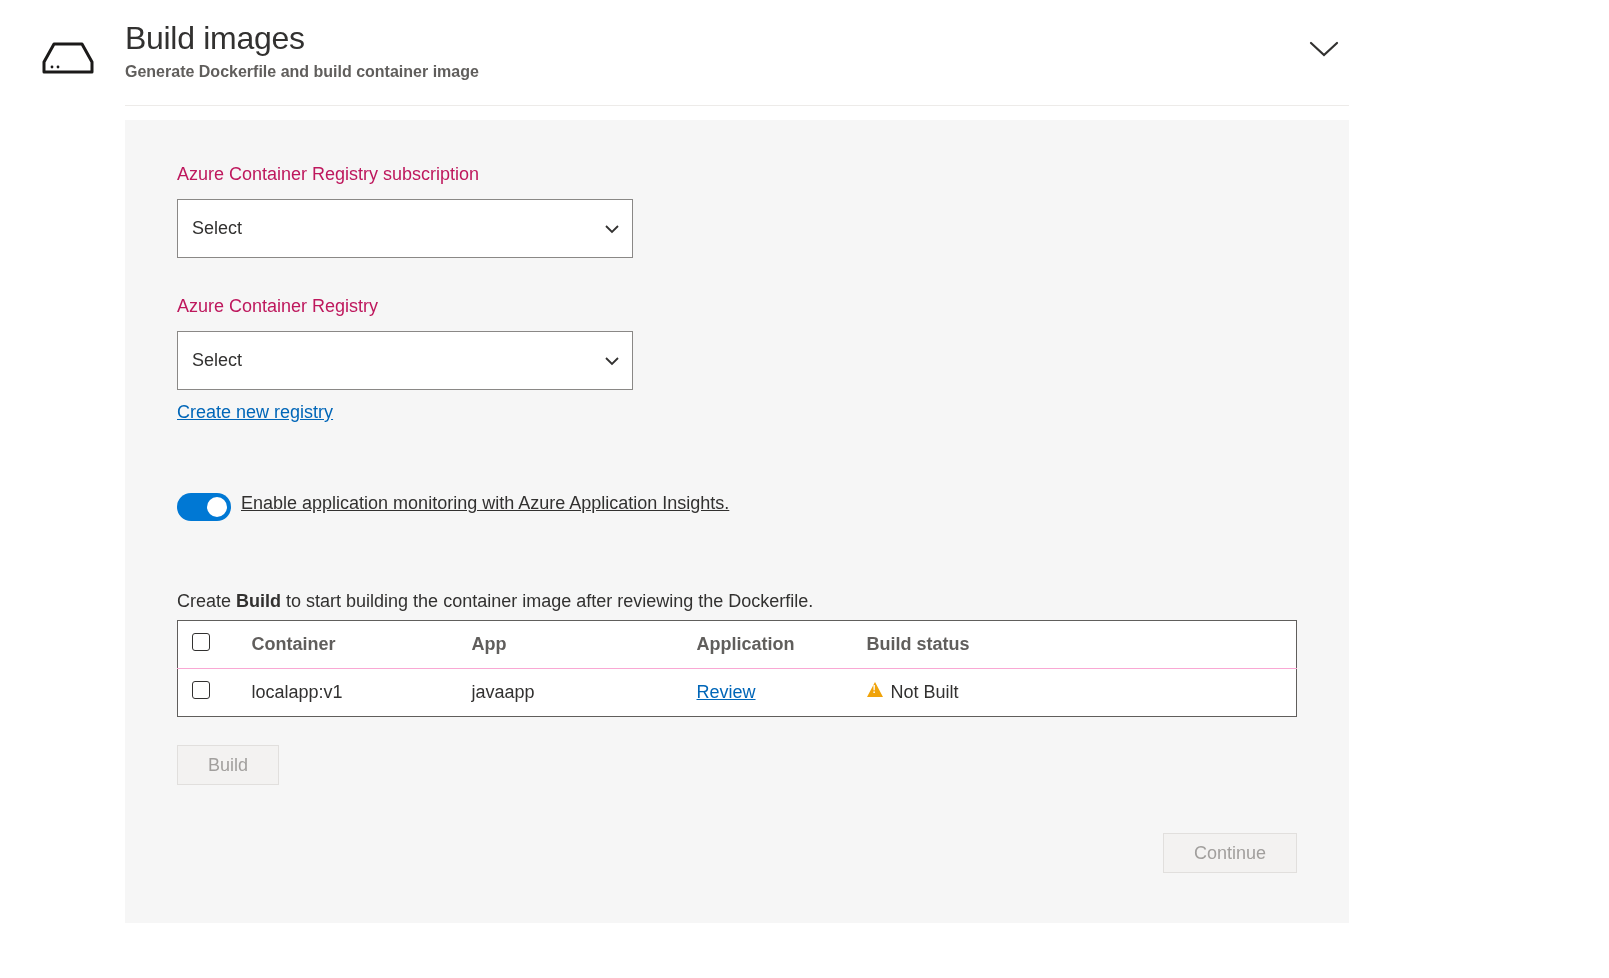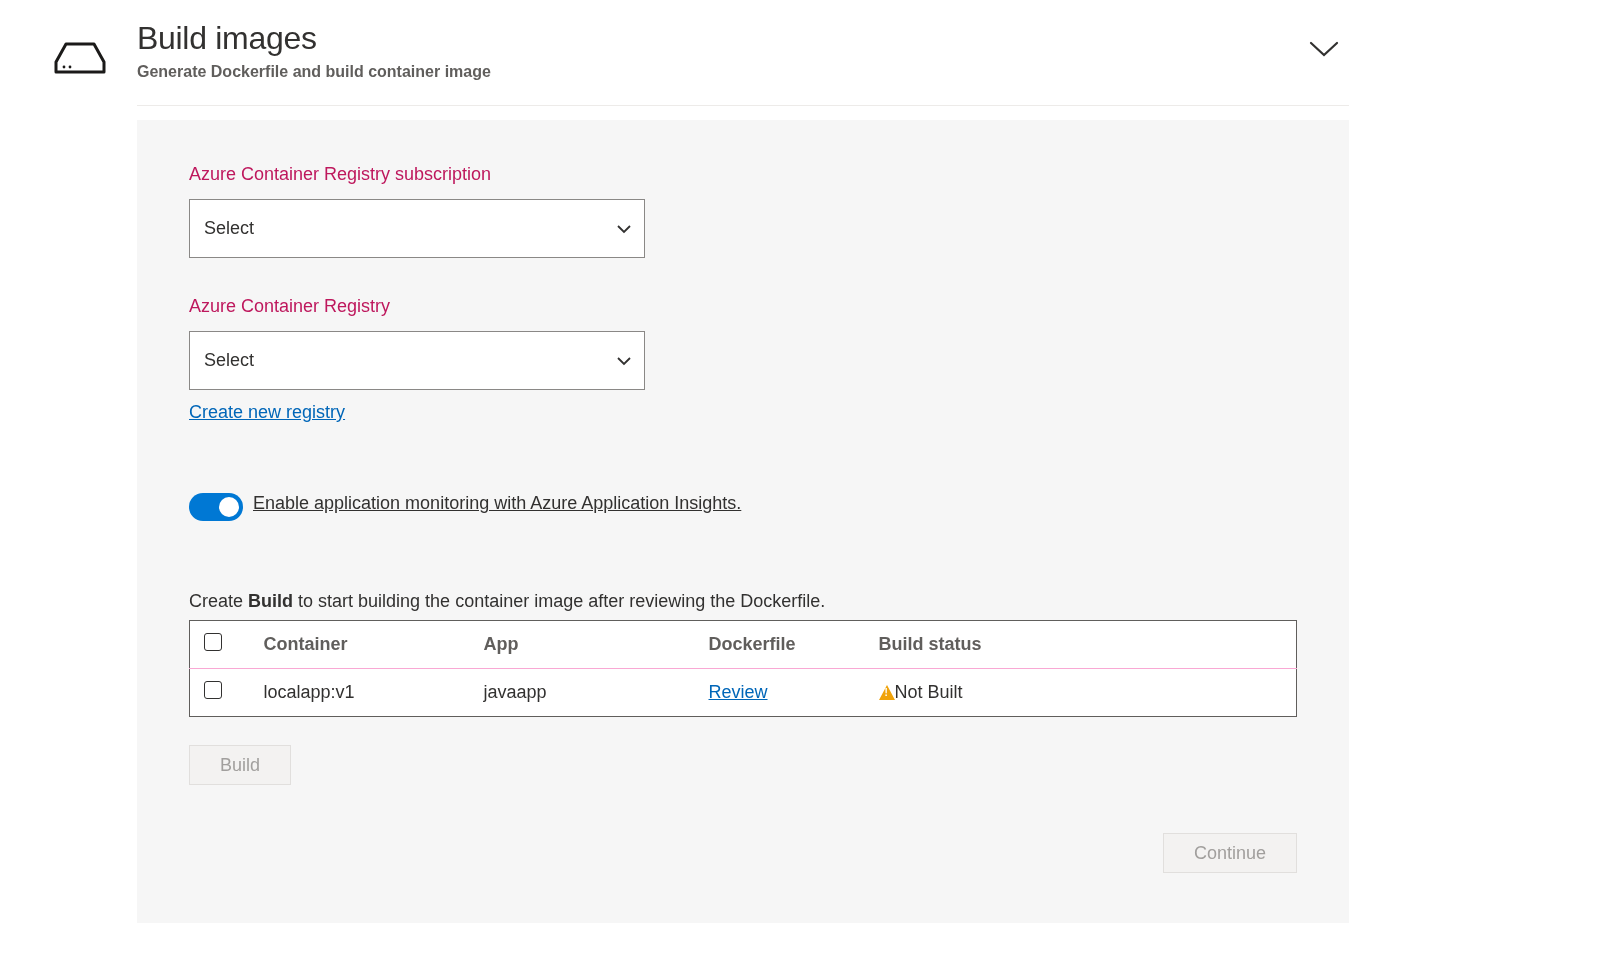--- a/index.html
+++ b/index.html
@@ -11,7 +11,7 @@
   }
   .page {
     display: flex;
-    padding: 20px 0 0 22px;
+    padding: 20px 0 0 10px;
   }
   .icon-col {
     width: 115px;

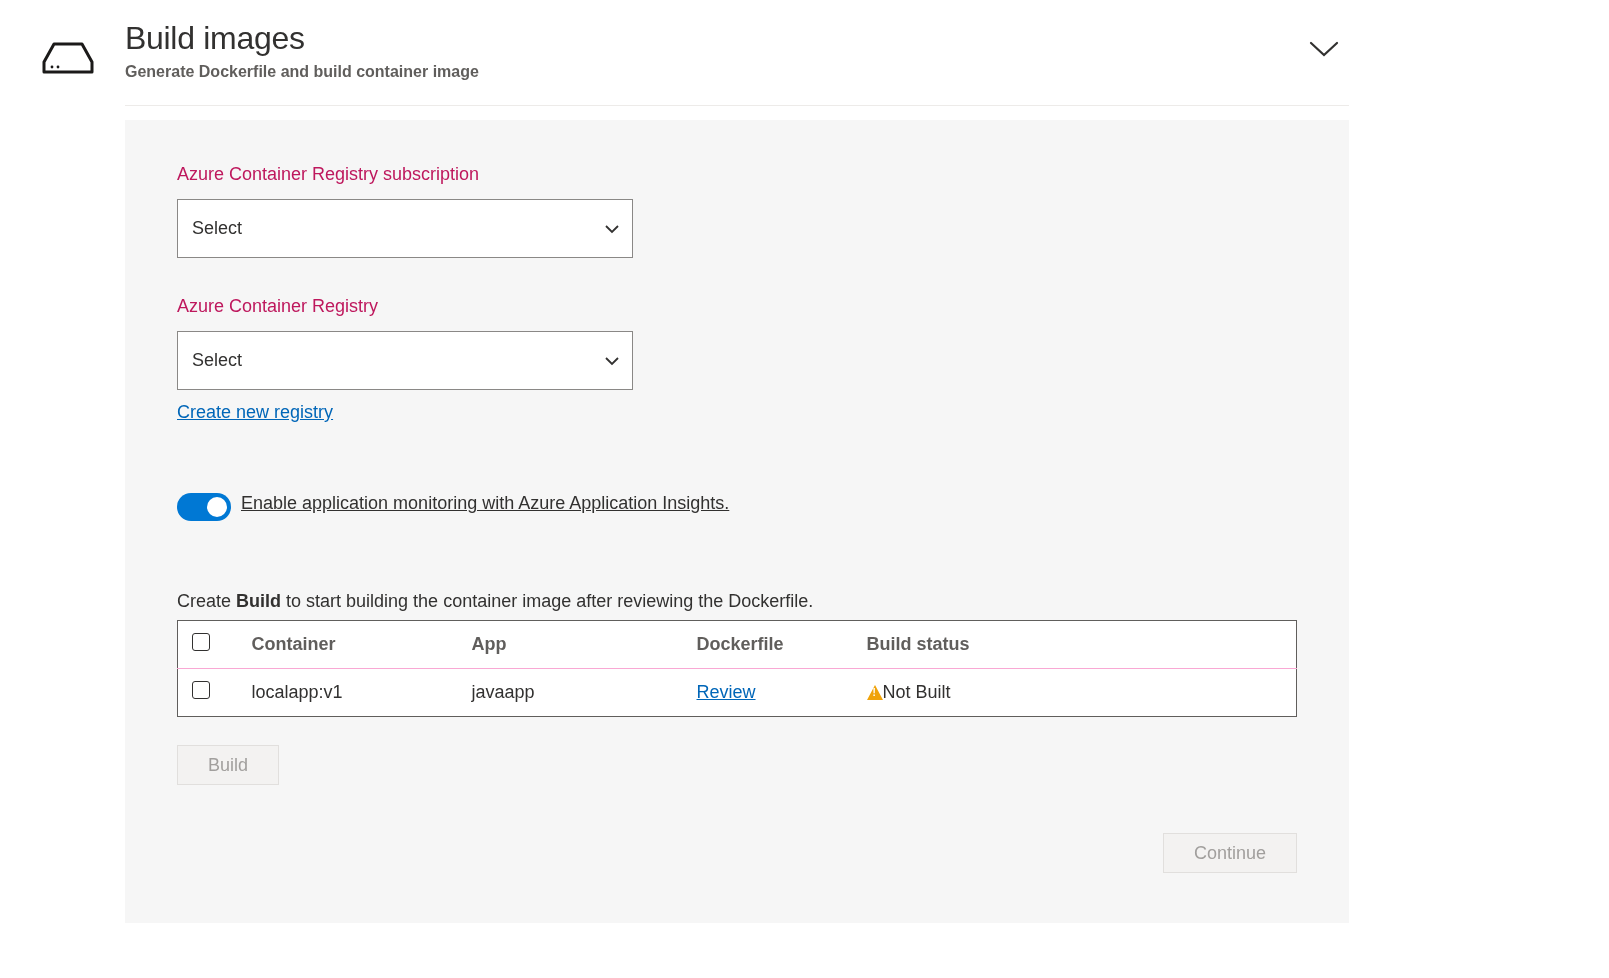--- a/index.html
+++ b/index.html
@@ -254,7 +254,7 @@
             <th class="cb-cell"><span class="cb"></span></th>
             <th class="col-container">Container</th>
             <th class="col-app">App</th>
-            <th class="col-docker">Dockerfile</th>
+            <th class="col-docker">Application</th>
             <th>Build status</th>
           </tr>
         </thead>

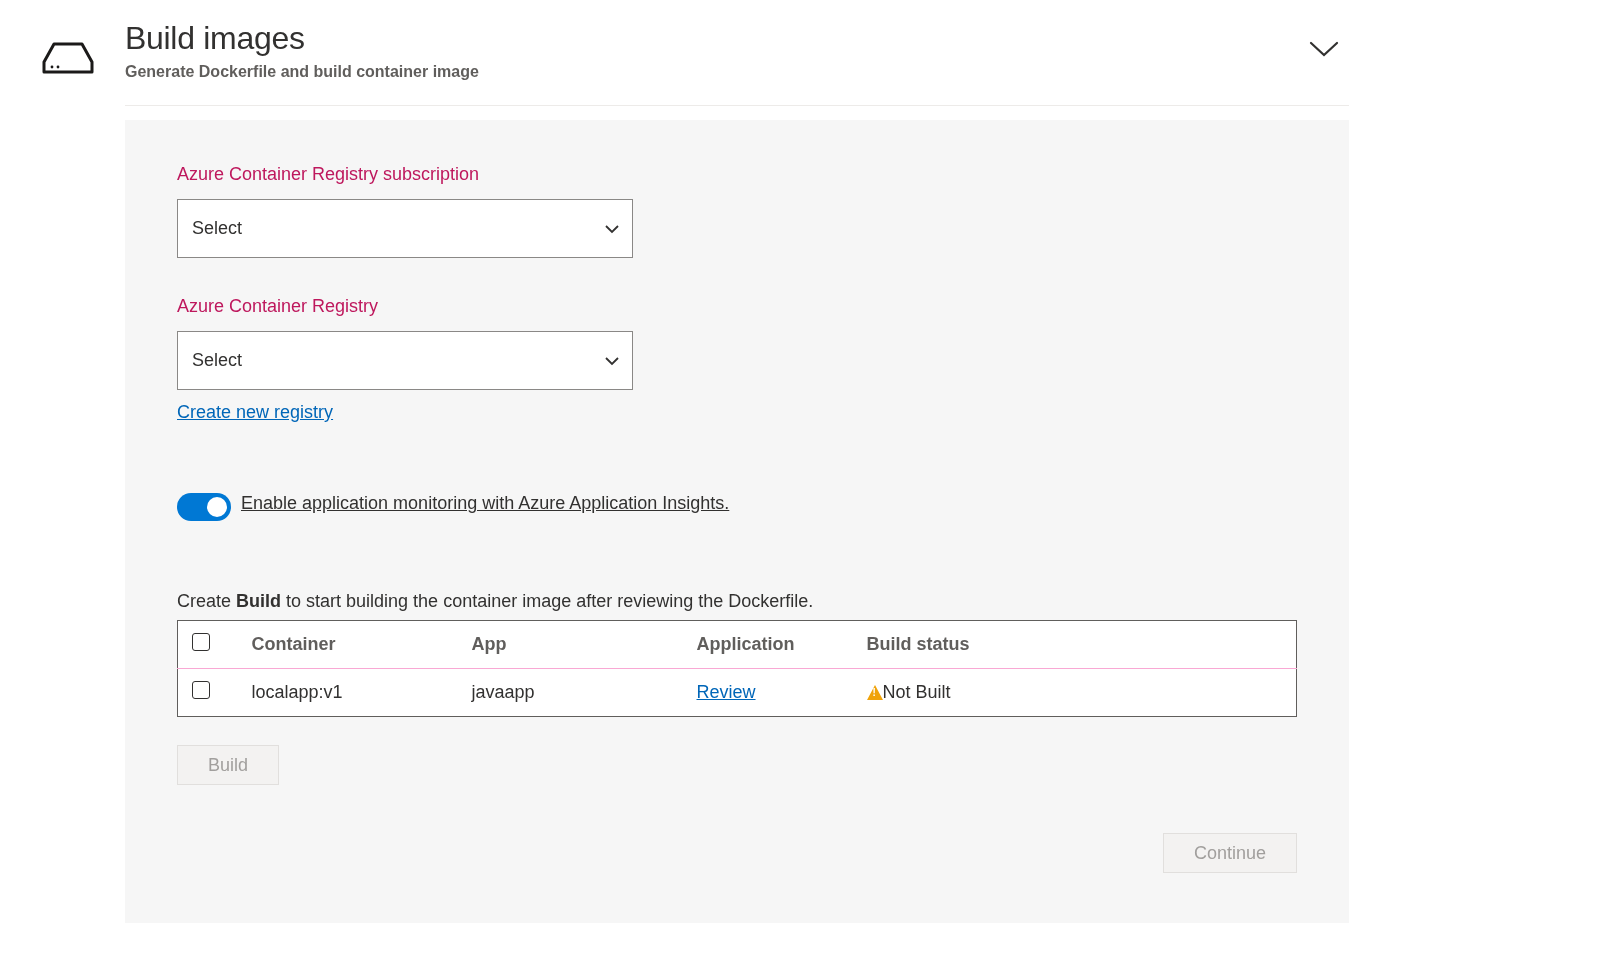--- a/index.html
+++ b/index.html
@@ -148,7 +148,7 @@
   .col-container { width: 220px; }
   .col-app { width: 225px; }
   .col-docker { width: 170px; }
-  .status-cell { display:flex; align-items:center; }
+  .status-cell { display:flex; gap:8px; }
   .warn-icon {
     width:0;height:0;
     border-left:8px solid transparent;

